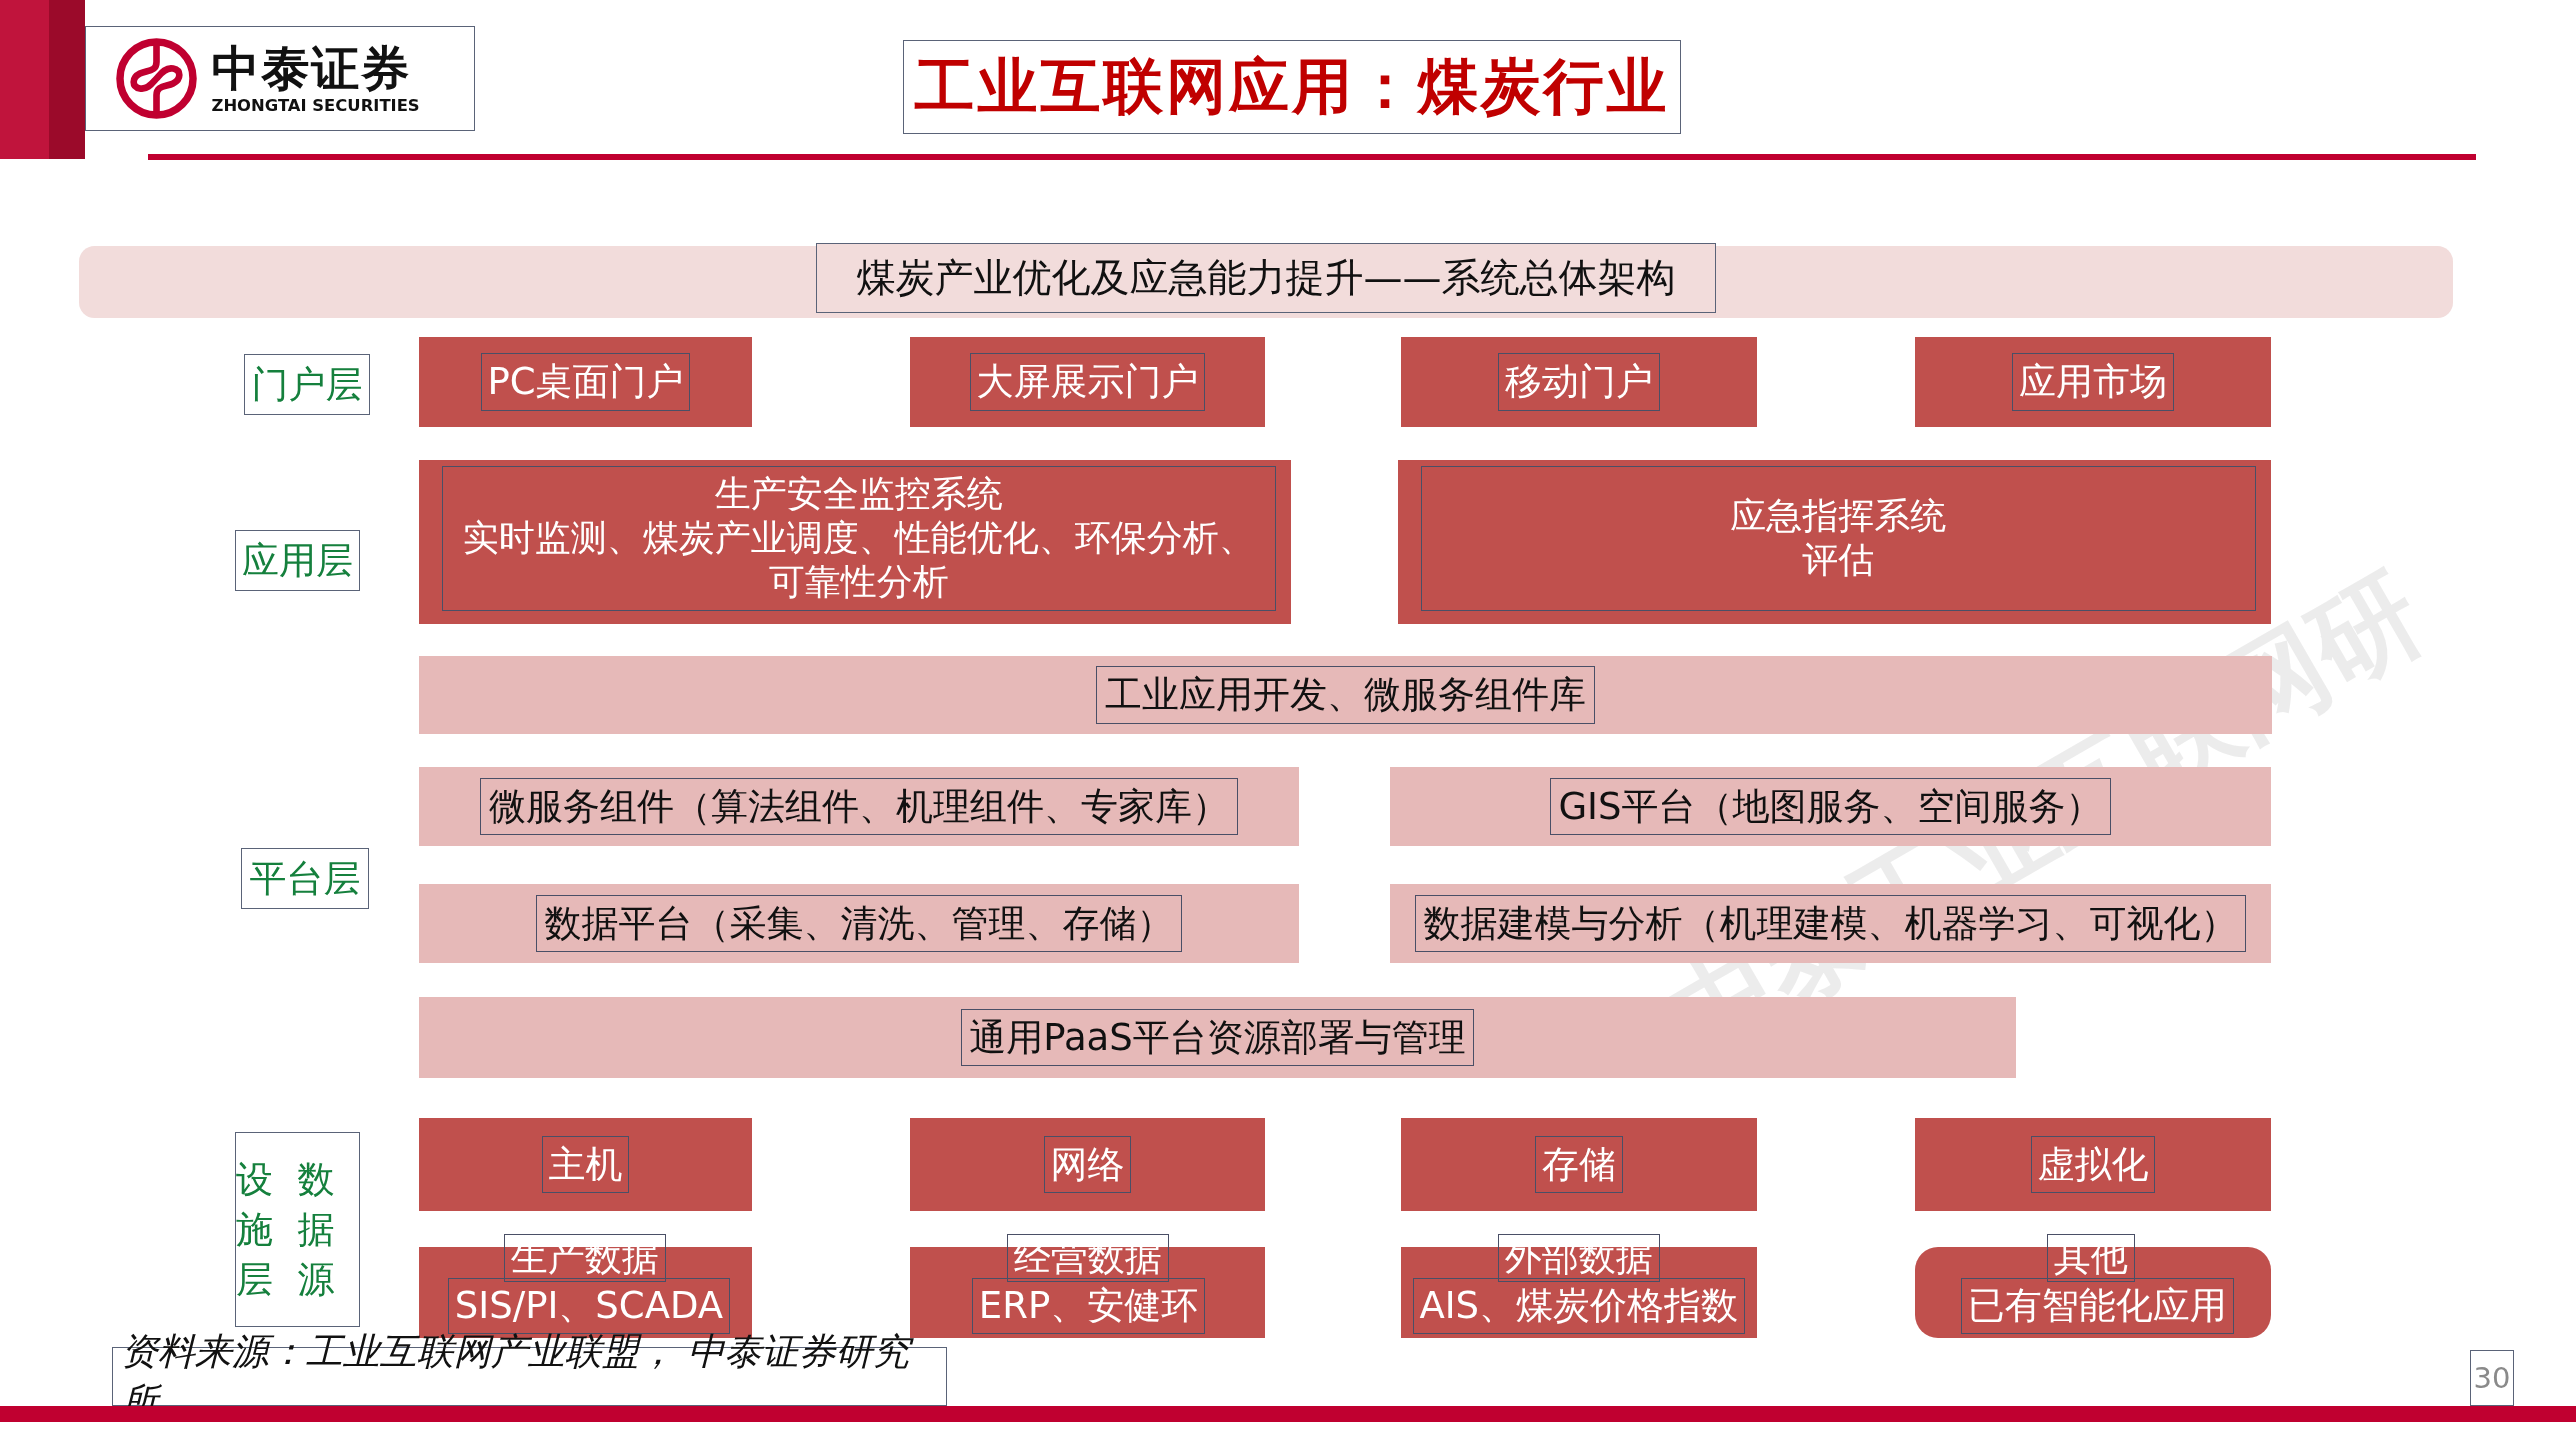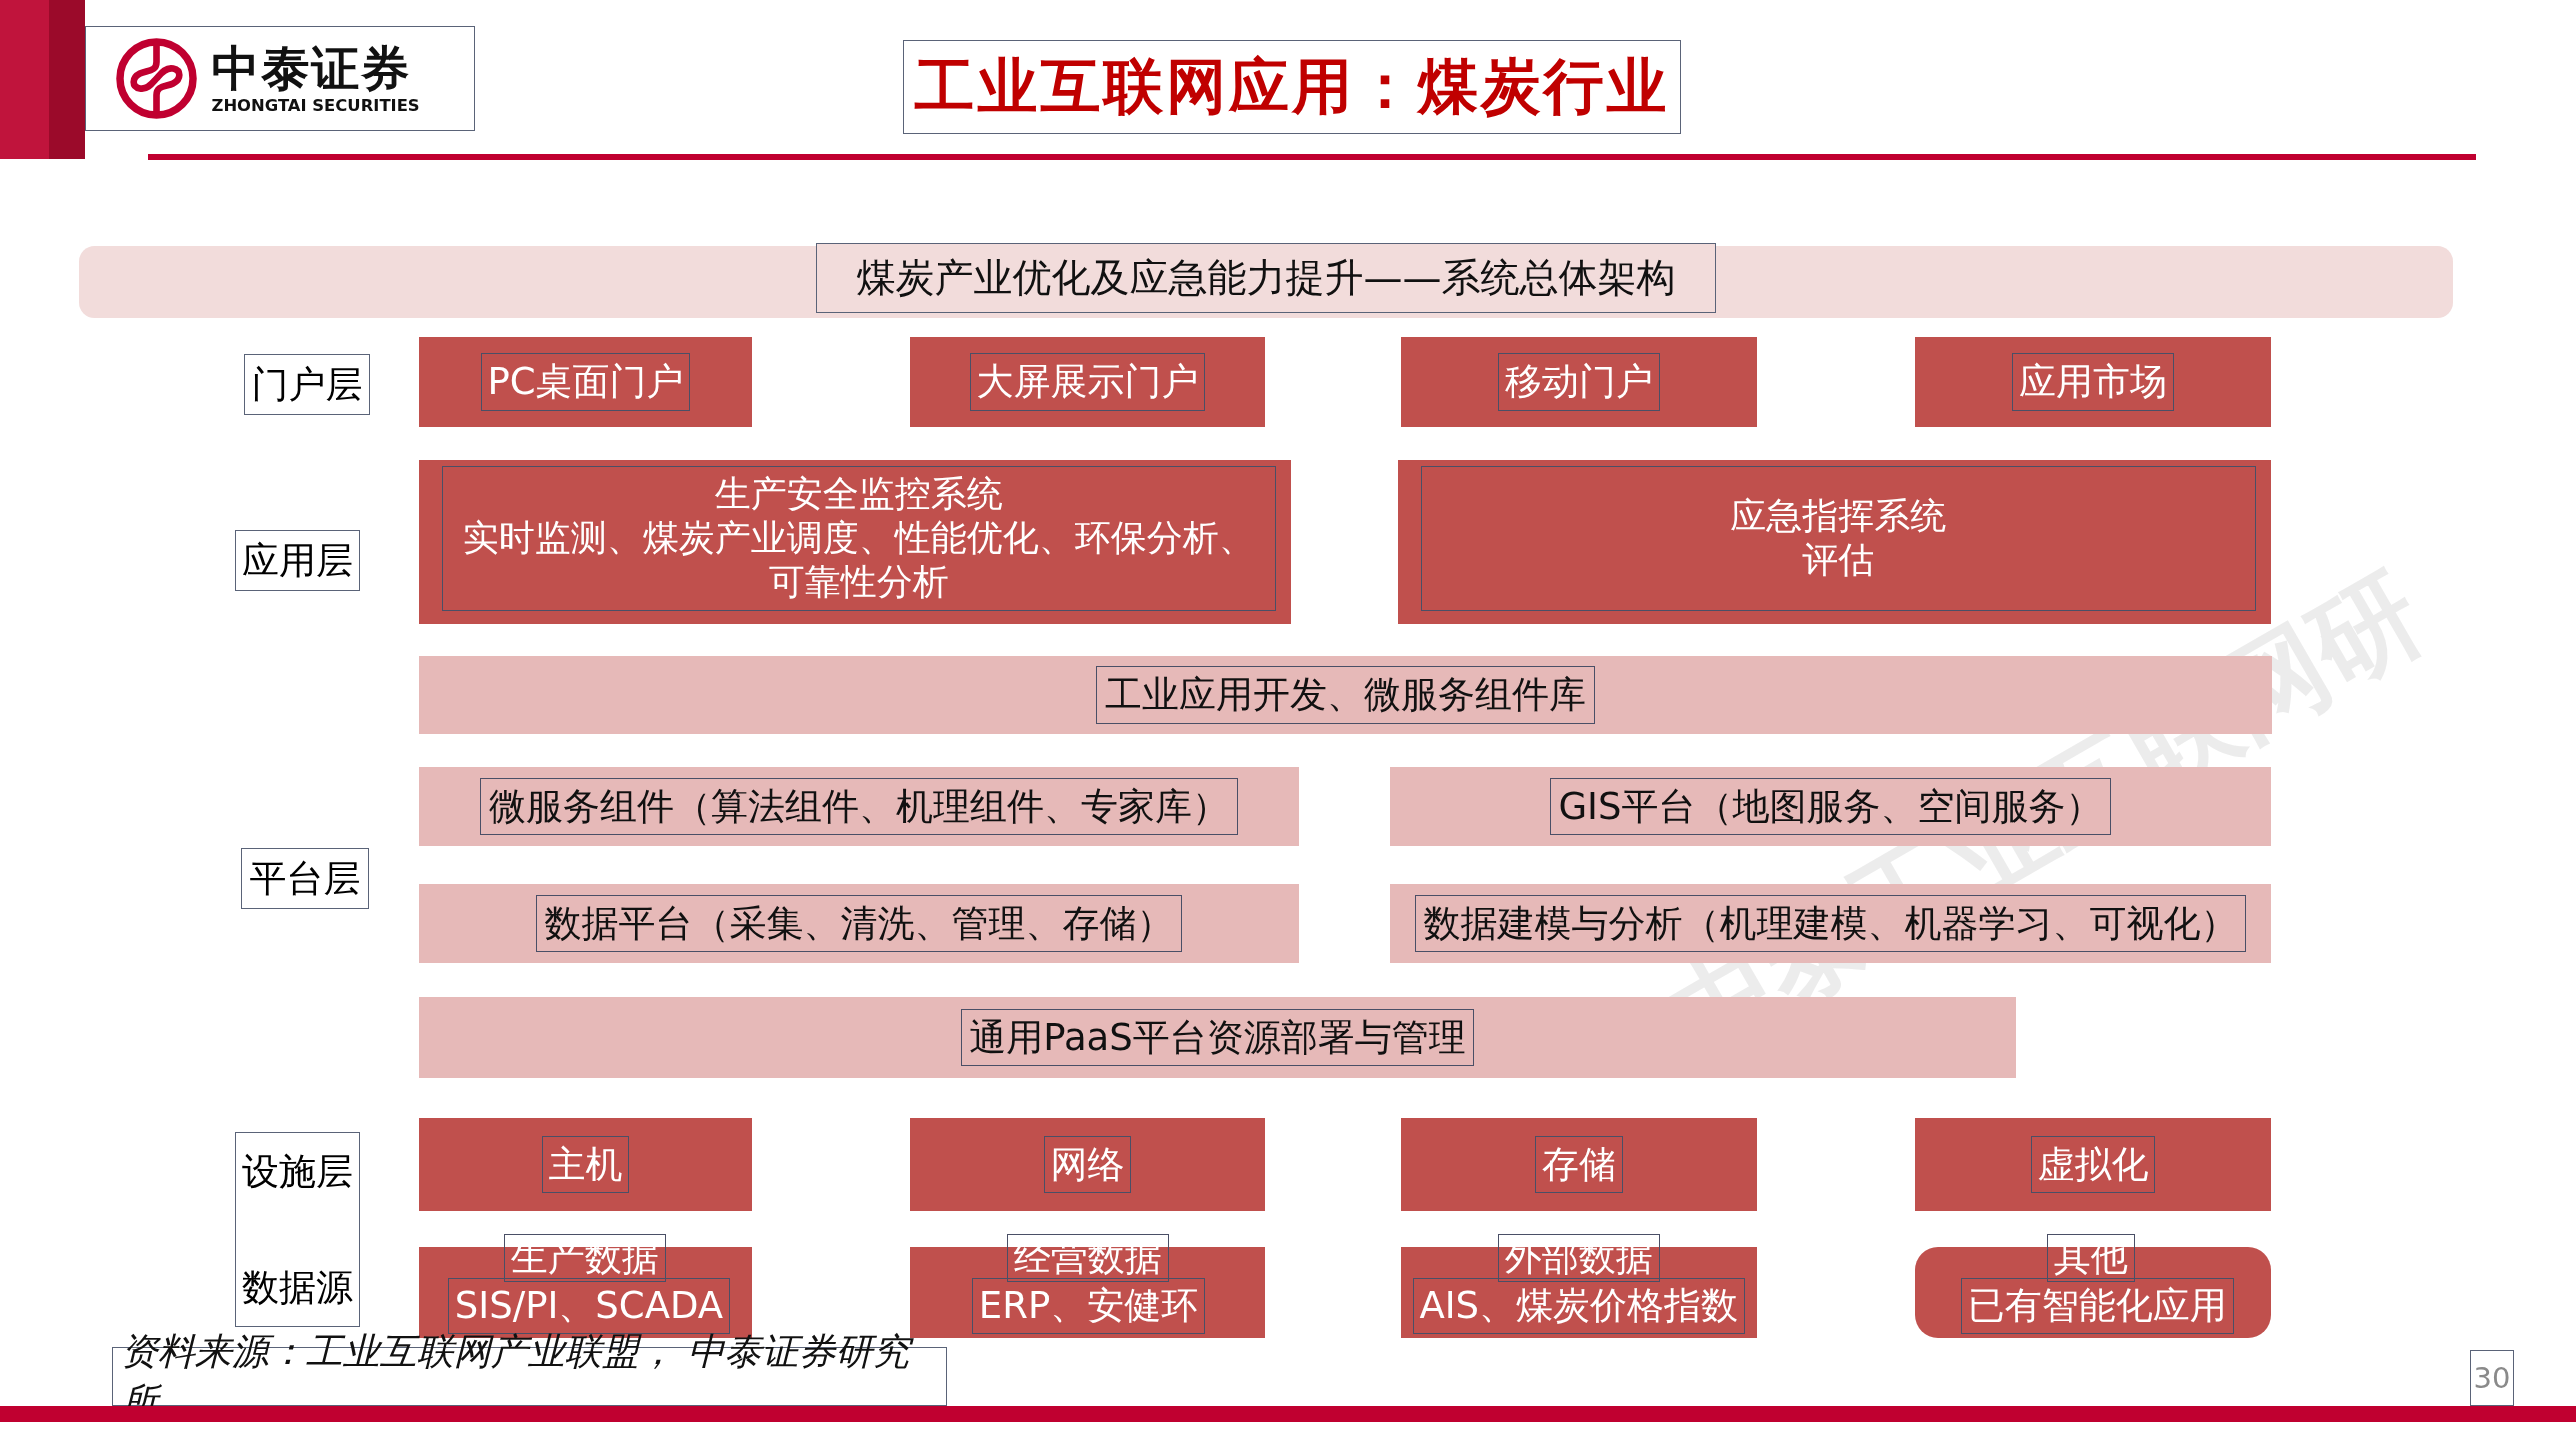--- a/index.html
+++ b/index.html
@@ -22,7 +22,7 @@
   .banner-title { left:816px; top:243px; width:900px; height:70px; border:1.9px solid #5a6378; background:#F2DCDB;
                   display:flex; align-items:center; justify-content:center; font-size:39px; color:#111; }
   .layer-label { background:#fff; border:1.9px solid #5a6378; display:flex; align-items:center; justify-content:center;
-                 font-size:37px; color:#000000; }
+                 font-size:37px; color:#15803d; }
   .dark { background:#C0504D; display:flex; align-items:center; justify-content:center; }
   .light { background:#E6B9B8; display:flex; align-items:center; justify-content:center; }
   .inner-w { border:1.9px solid #4a4f66; color:#fff; font-size:37px; padding:5.8px 5.8px; line-height:44px; text-align:center; }

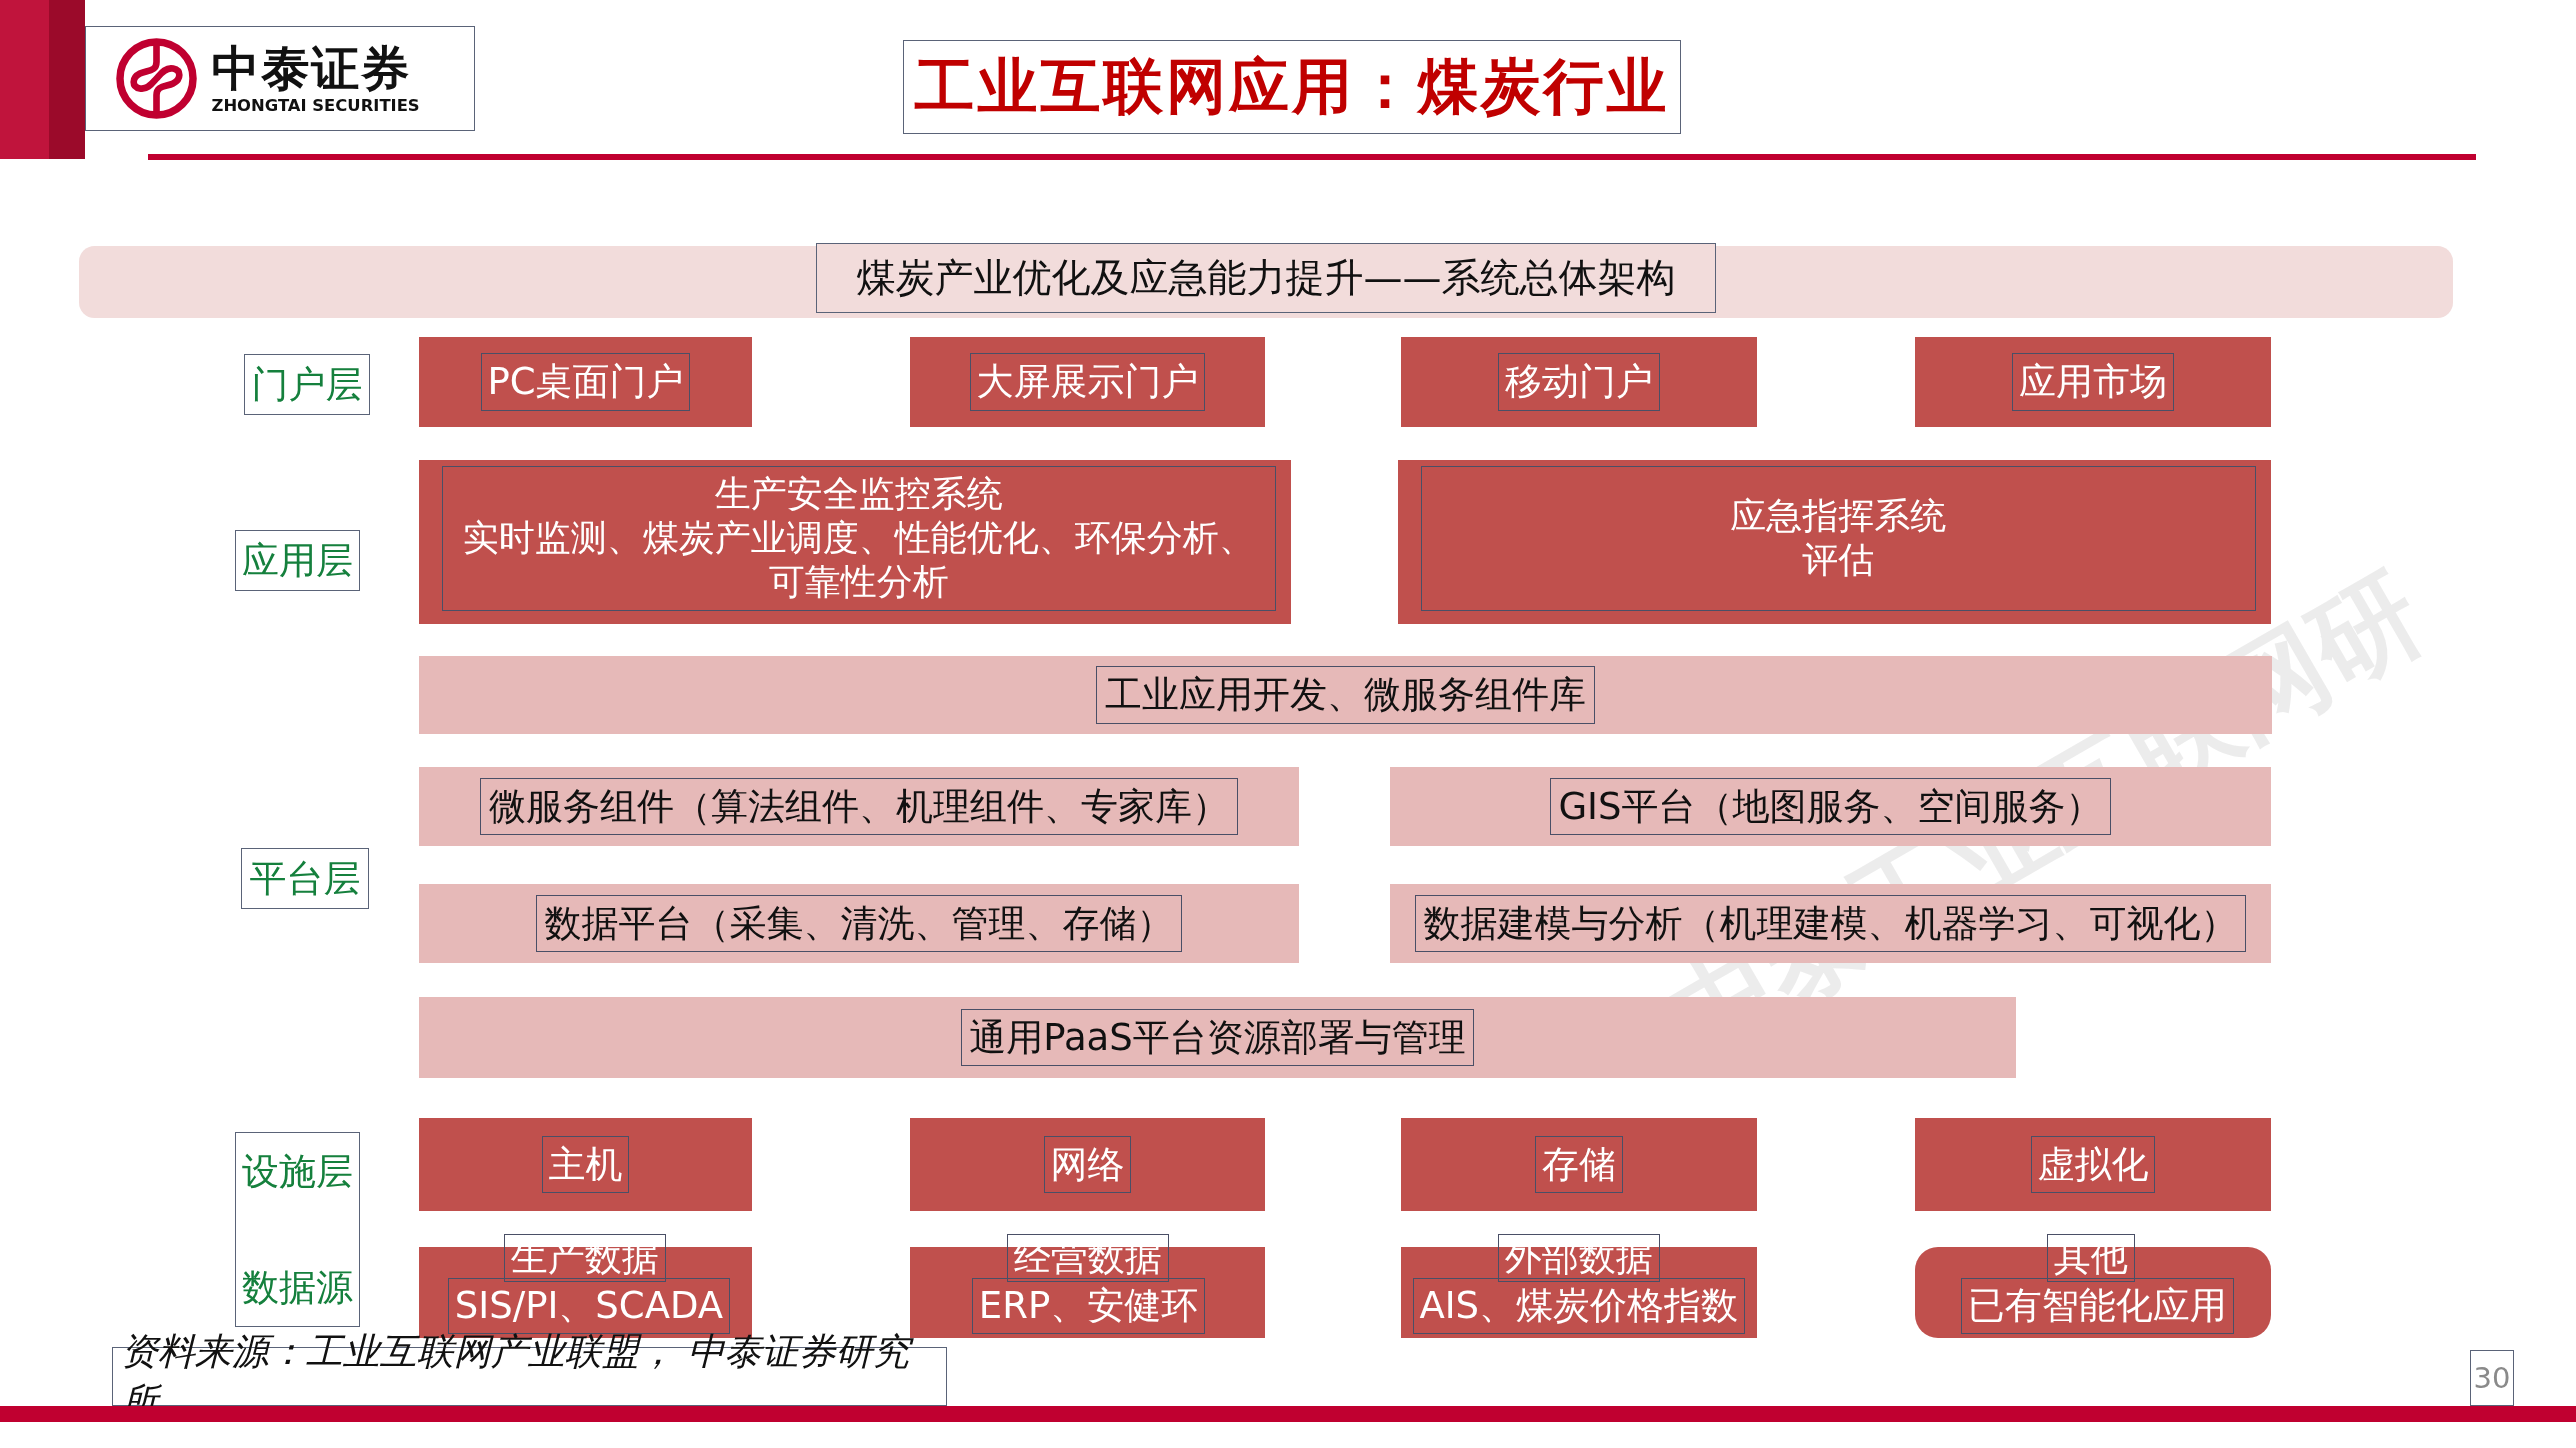--- a/index.html
+++ b/index.html
@@ -72,7 +72,7 @@
 <div class="abs layer-label" style="left:244px;top:354px;width:126px;height:61px;">门户层</div>
 <div class="abs layer-label" style="left:235px;top:530px;width:125px;height:61px;">应用层</div>
 <div class="abs layer-label" style="left:241px;top:848px;width:128px;height:61px;">平台层</div>
-<div class="abs layer-label" style="left:235px;top:1132px;width:125px;height:195px;flex-direction:column;justify-content:space-between;padding:13.5px 0;">
+<div class="abs layer-label" style="left:235px;top:1132px;width:125px;height:195px;flex-direction:row;justify-content:space-between;padding:13.5px 0;">
   <span>设施层</span>
   <span>数据源</span>
 </div>

